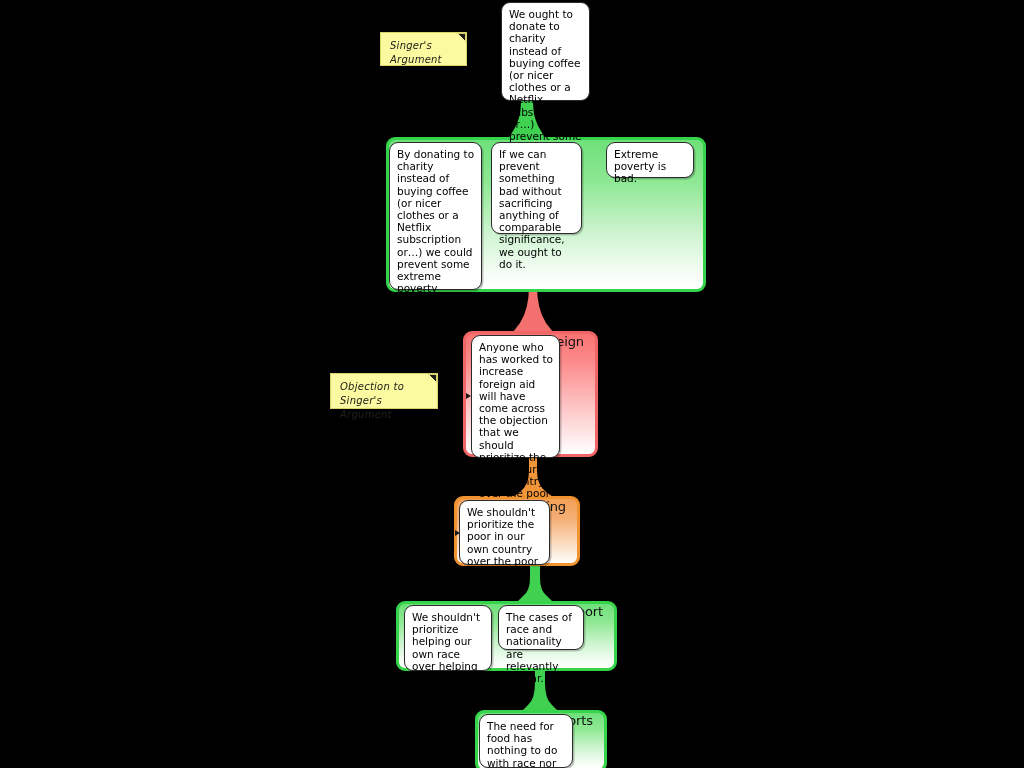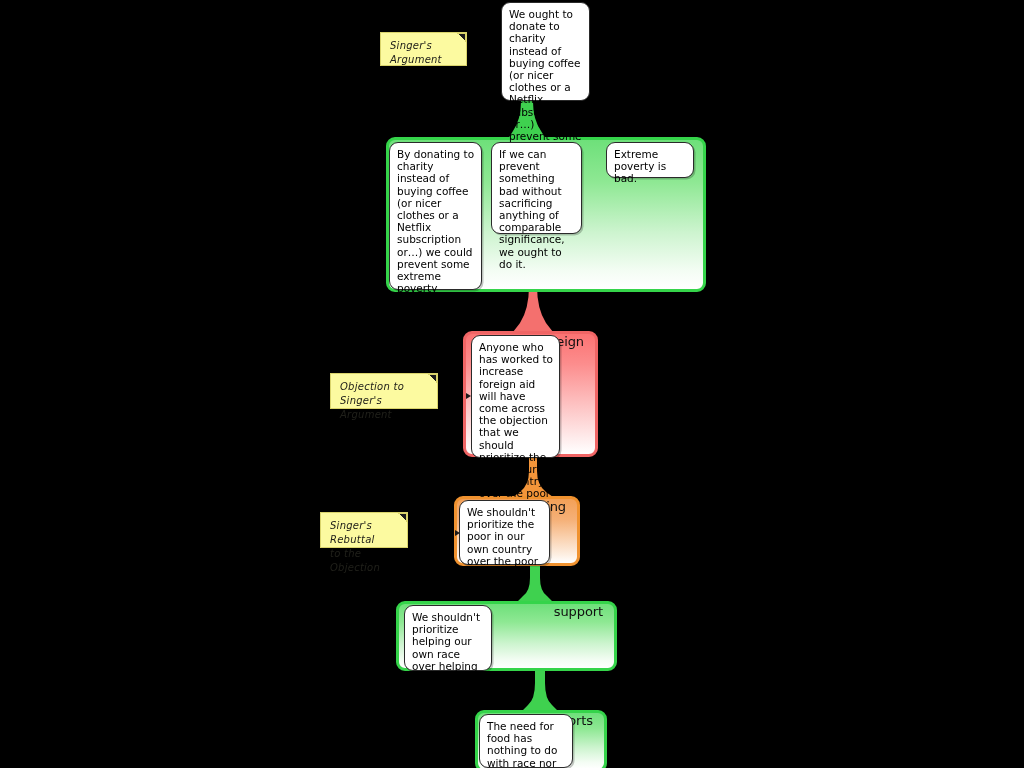--- a/index.html
+++ b/index.html
@@ -208,11 +208,6 @@
     <div>Singer's Argument</div>
   </div>
 
-  <div class="note" style="left:320px; top:512px; width:88px; height:36px;">
-    <span class="fold"></span>
-    <div>Singer's Rebuttal</div>
-    <div>to the Objection</div>
-  </div>
 
 </div>
 

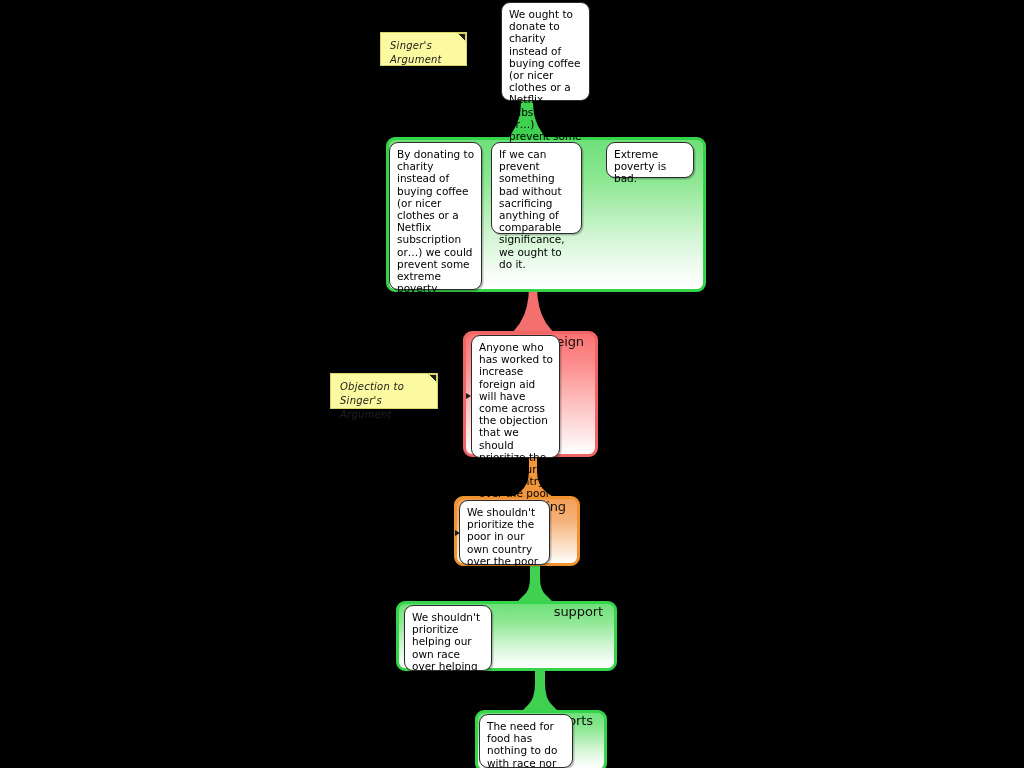--- a/index.html
+++ b/index.html
@@ -194,6 +194,7 @@
 
   <div class="card" style="left:404px; top:605px; width:88px; height:66px;">We shouldn't prioritize helping our own race over helping people of another race.</div>
 
+  <div class="card" style="left:498px; top:605px; width:86px; height:45px;">The cases of race and nationality are relevantly similar.</div>
 
   <div class="card" style="left:479px; top:714px; width:94px; height:54px;">The need for food has nothing to do with race nor with nationality.</div>
 

